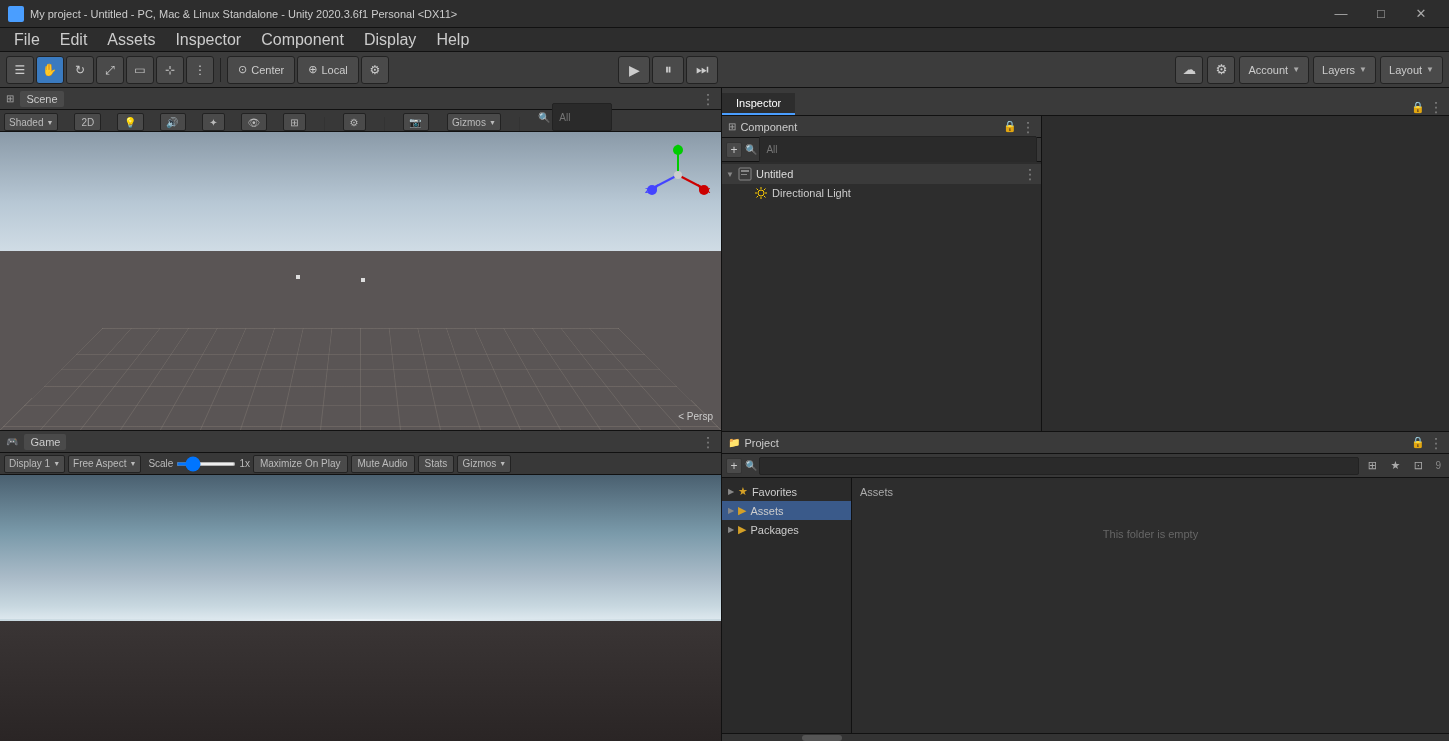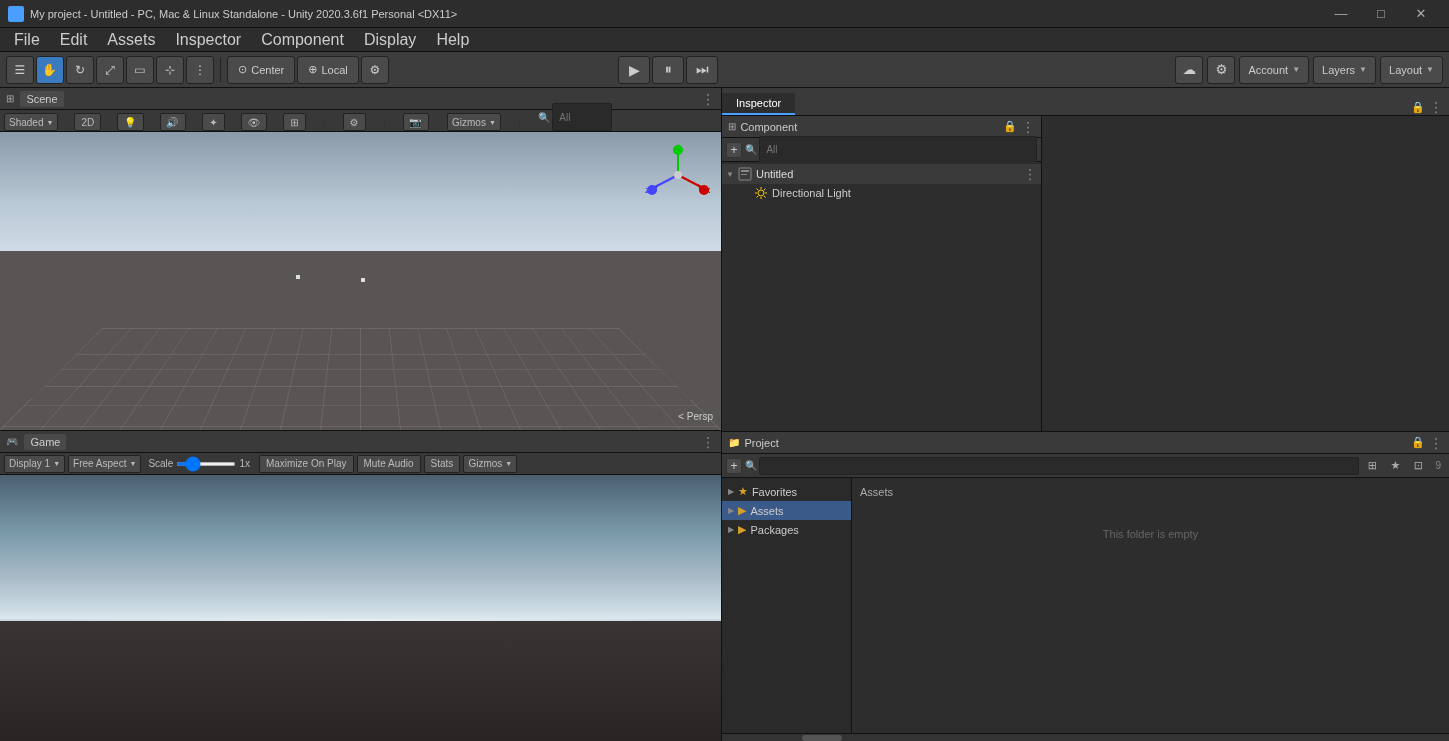--- a/index.html
+++ b/index.html
@@ -694,7 +694,7 @@
           <input type="range" min="0" max="100" value="20" style="width: 60px; height: 4px; cursor: pointer;">
           <span style="color:#bbb;font-size:10px;">1x</span>
         </div>
-        <button class="scene-btn" style="margin-left:6px;">Maximize On Play</button>
+        <button class="scene-btn" style="">Maximize On Play</button>
         <button class="scene-btn">Mute Audio</button>
         <button class="scene-btn">Stats</button>
         <div class="scene-dropdown">

